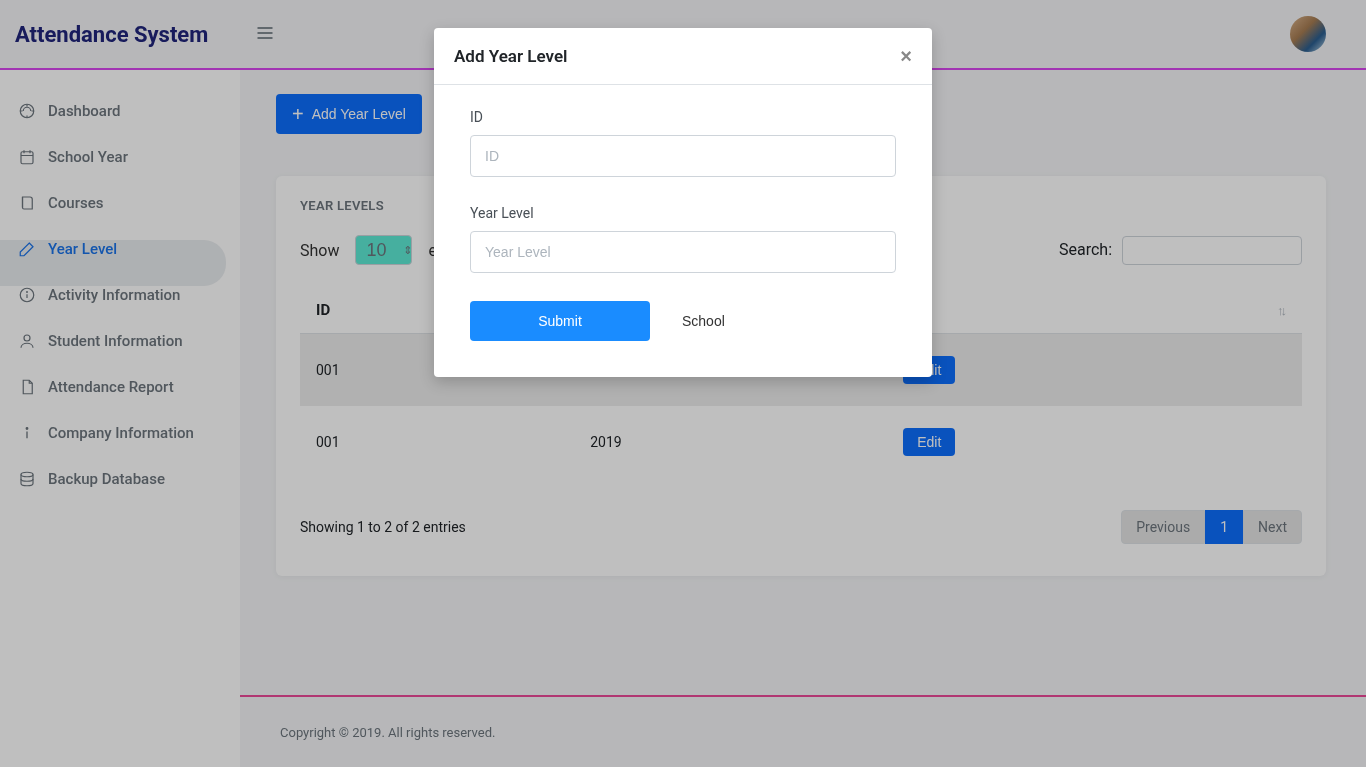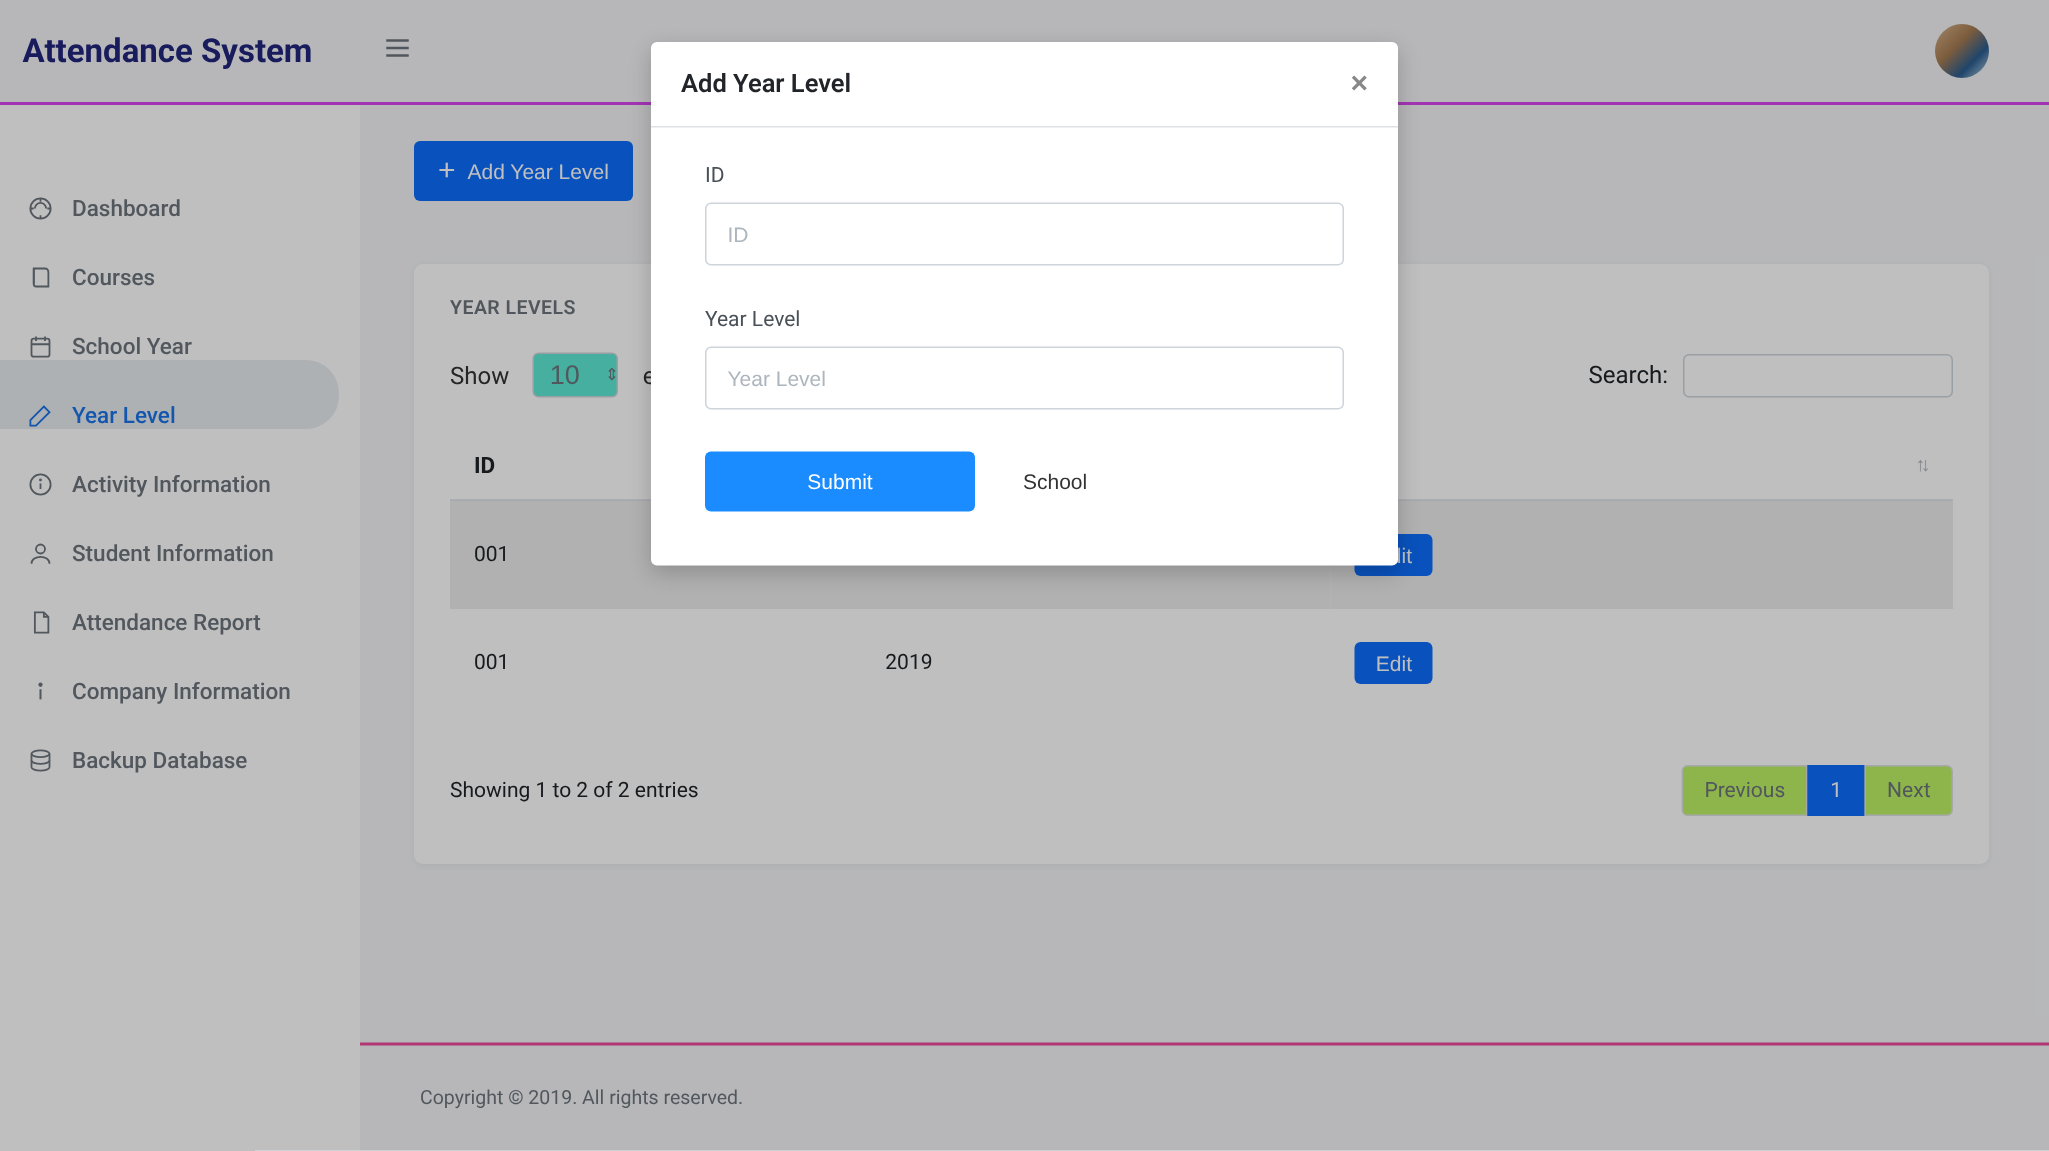--- a/index.html
+++ b/index.html
@@ -50,7 +50,7 @@
     }
     .sidebar-item {
       display: flex;
-      align-items: flex-end;
+      align-items: flex-start;
       height: 46px;
       padding: 0 18px;
       color: #6c757d;

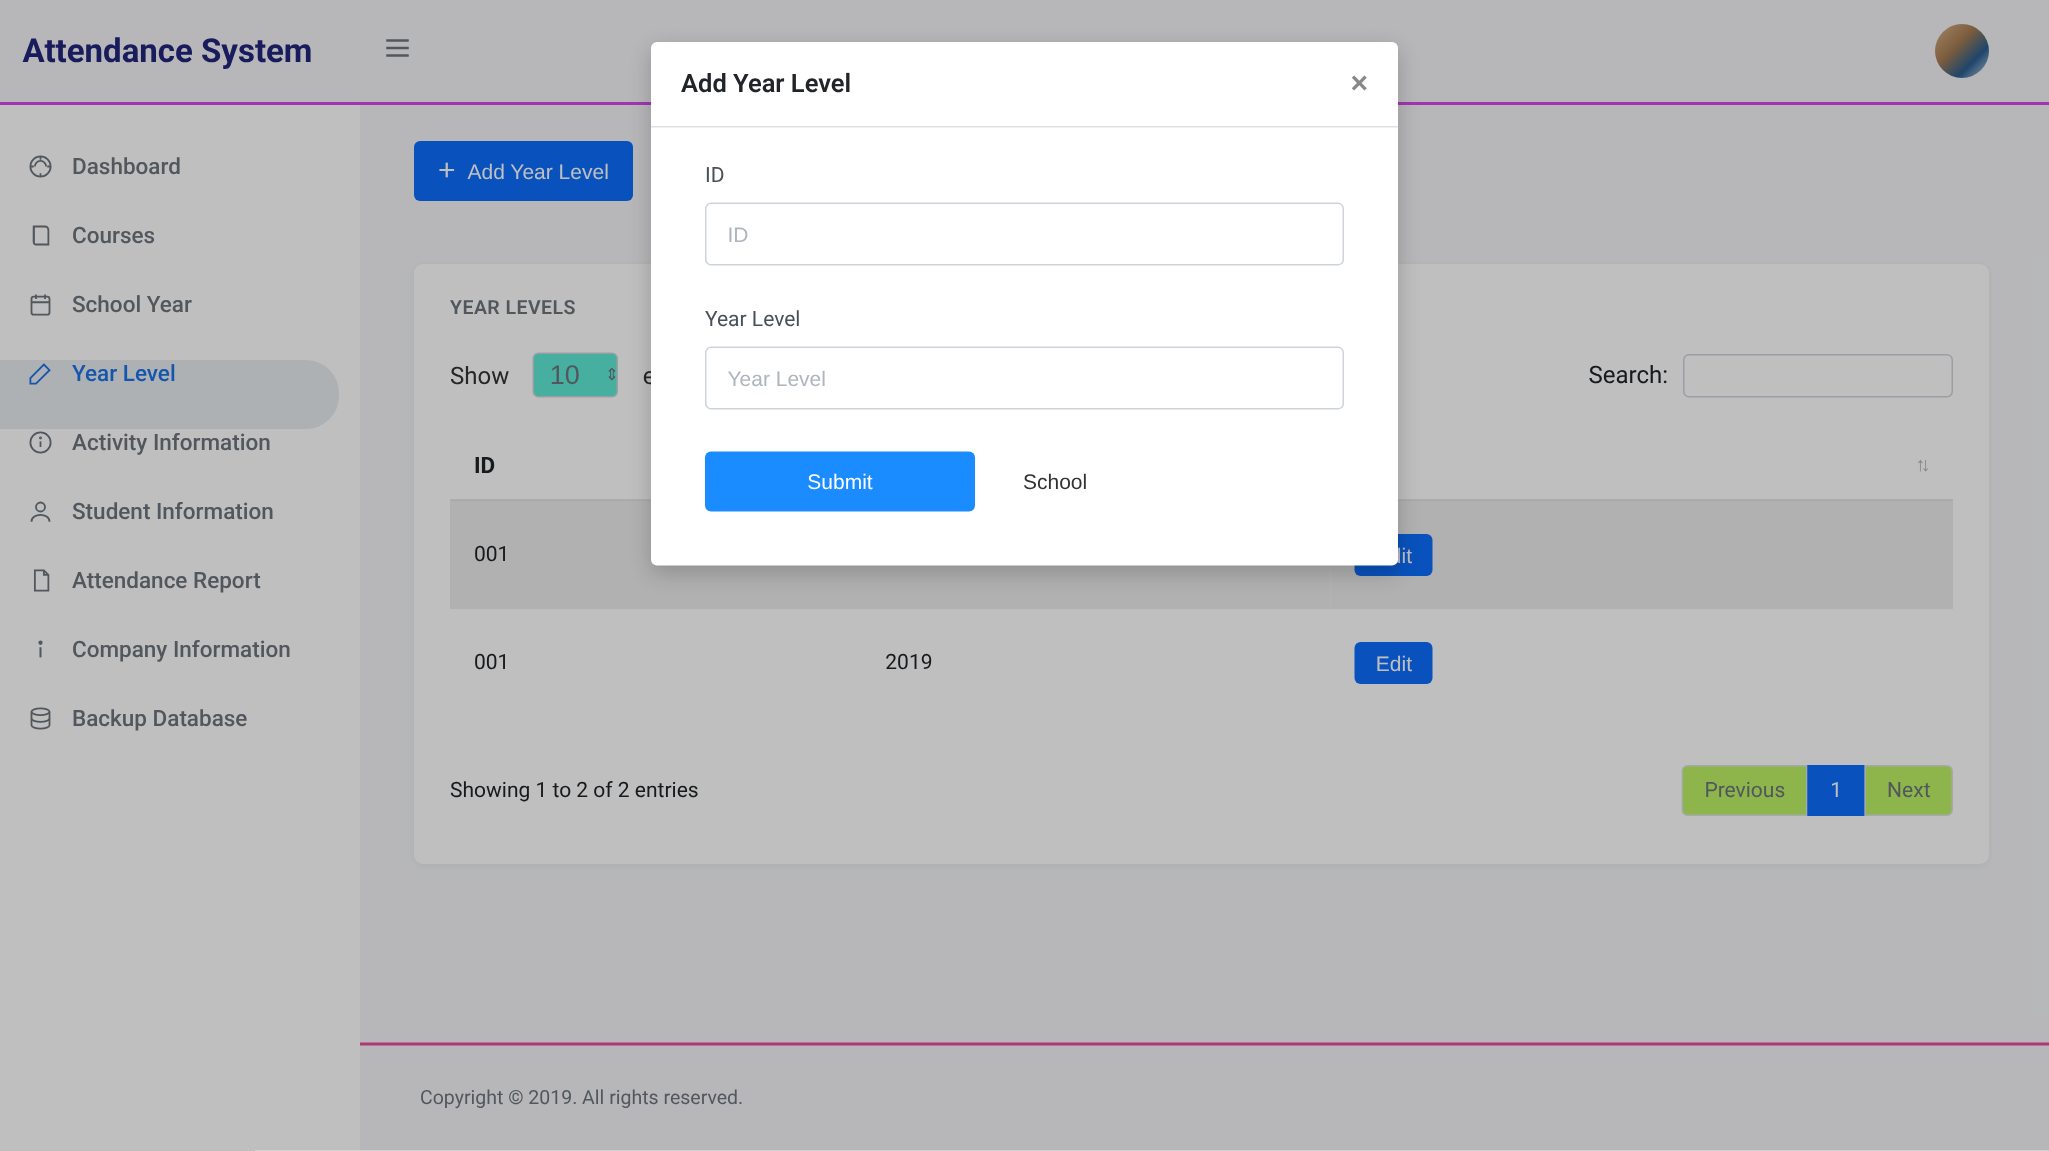--- a/index.html
+++ b/index.html
@@ -260,20 +260,20 @@
   <div class="sidebar-item">
     <span class="sidebar-ico">
       <svg viewBox="0 0 24 24" fill="none" stroke="currentColor" stroke-width="1.6">
+          <rect x="4" y="5" width="16" height="16" rx="2"></rect>
+          <path d="M8 3v4M16 3v4M4 10h16"></path>
+        </svg>
+    </span>
+    <span class="sidebar-label">School Year</span>
+  </div>
+  <div class="sidebar-item">
+    <span class="sidebar-ico">
+      <svg viewBox="0 0 24 24" fill="none" stroke="currentColor" stroke-width="1.6">
           <path d="M6 4h10a3 3 0 0 1 3 3v13H8a2 2 0 0 1-2-2V4z"></path>
           <path d="M6 4v14"></path>
         </svg>
     </span>
     <span class="sidebar-label">Courses</span>
-  </div>
-  <div class="sidebar-item">
-    <span class="sidebar-ico">
-      <svg viewBox="0 0 24 24" fill="none" stroke="currentColor" stroke-width="1.6">
-          <rect x="4" y="5" width="16" height="16" rx="2"></rect>
-          <path d="M8 3v4M16 3v4M4 10h16"></path>
-        </svg>
-    </span>
-    <span class="sidebar-label">School Year</span>
   </div>
   <div class="sidebar-item active">
     <span class="sidebar-ico">

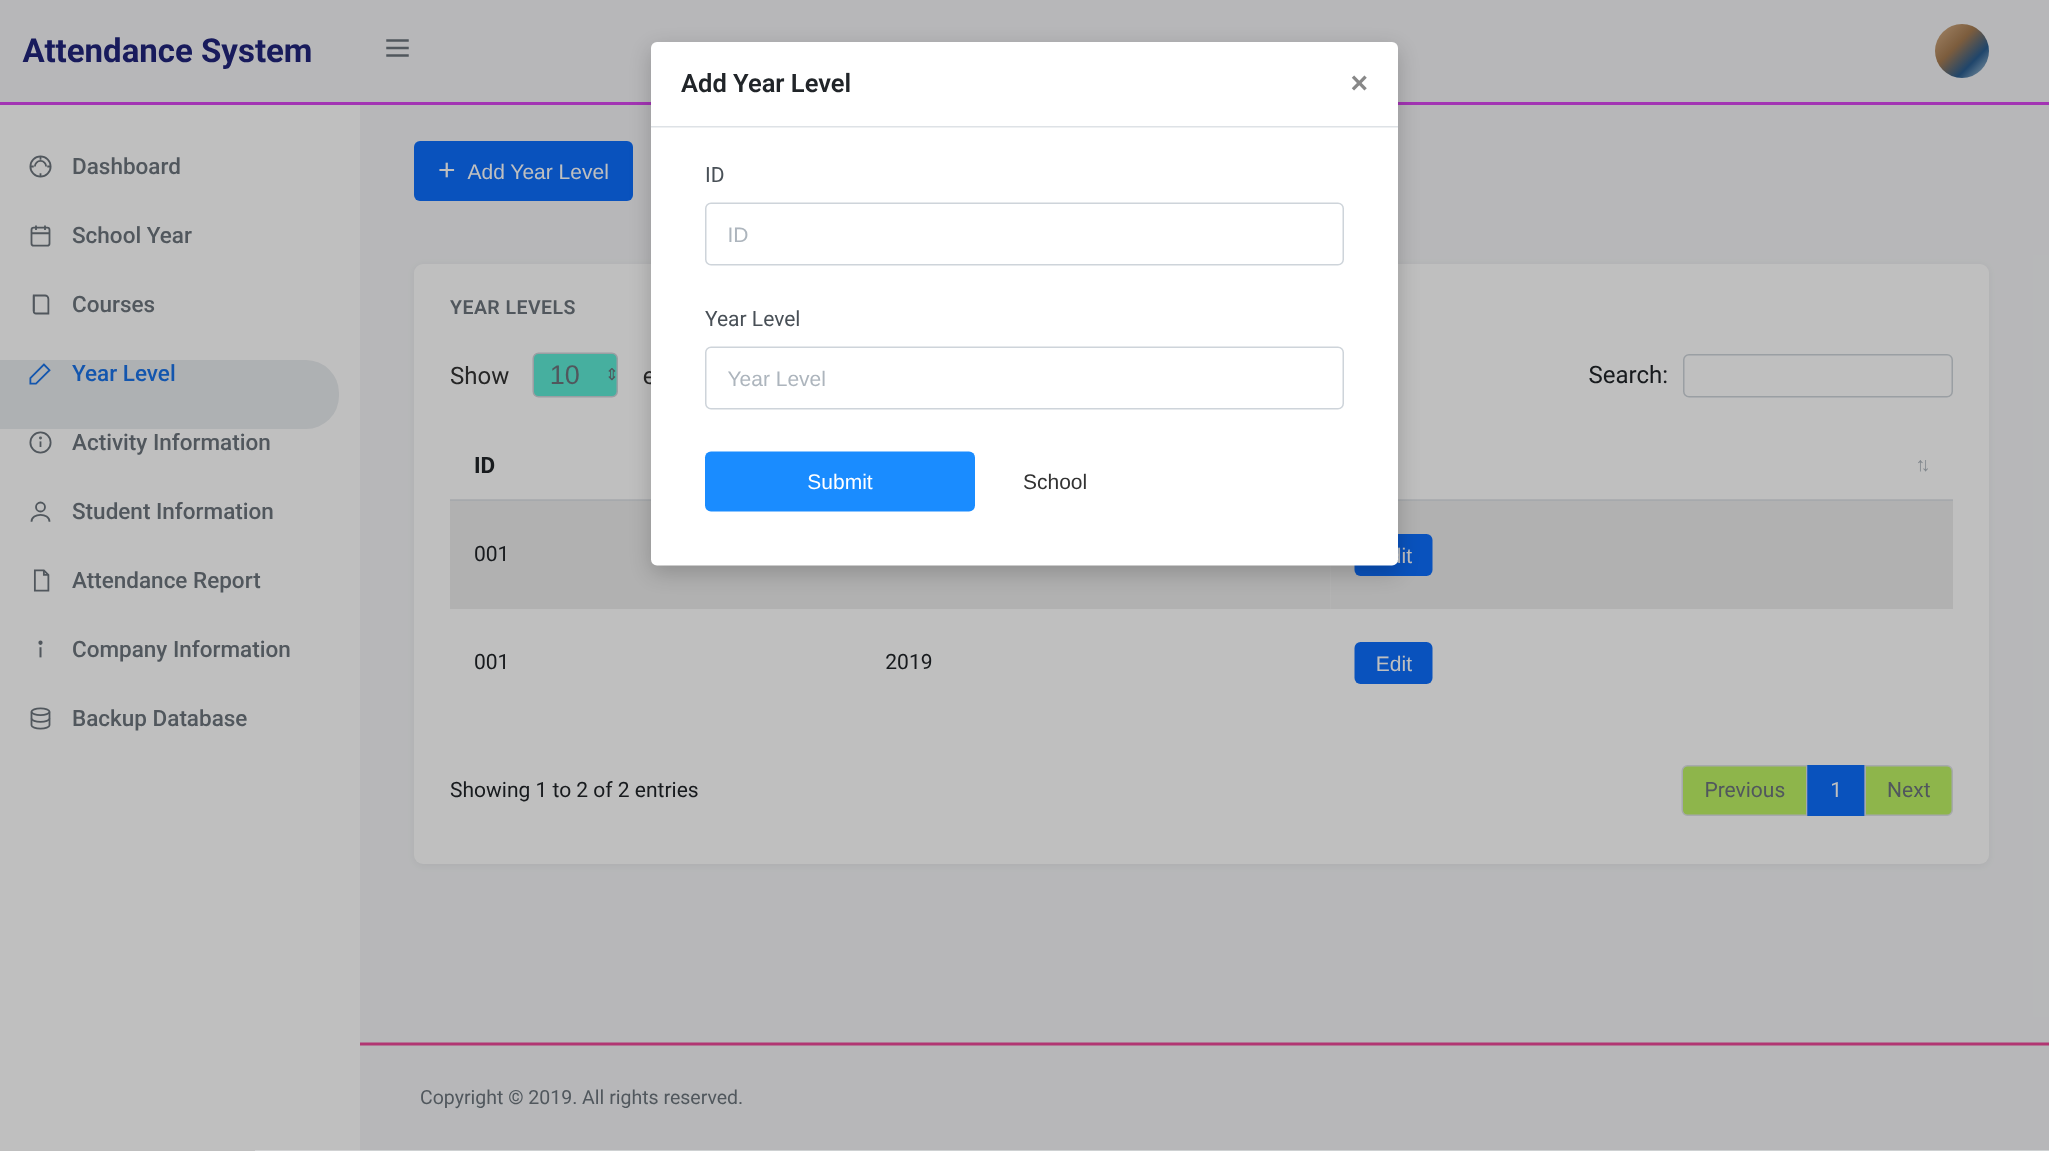--- a/index.html
+++ b/index.html
@@ -166,7 +166,7 @@
     .pager { display: flex; }
     .pager-btn {
       border: 1px solid #dee2e6; padding: 8px 14px; color: #6c757d;
-      cursor: pointer; font-size: 14px; background: #bef264;
+      cursor: pointer; font-size: 14px; background: #e5e5e5;
     }
     .pager-btn.first { border-radius: 4px 0 0 4px; }
     .pager-btn.last { border-radius: 0 4px 4px 0; }

